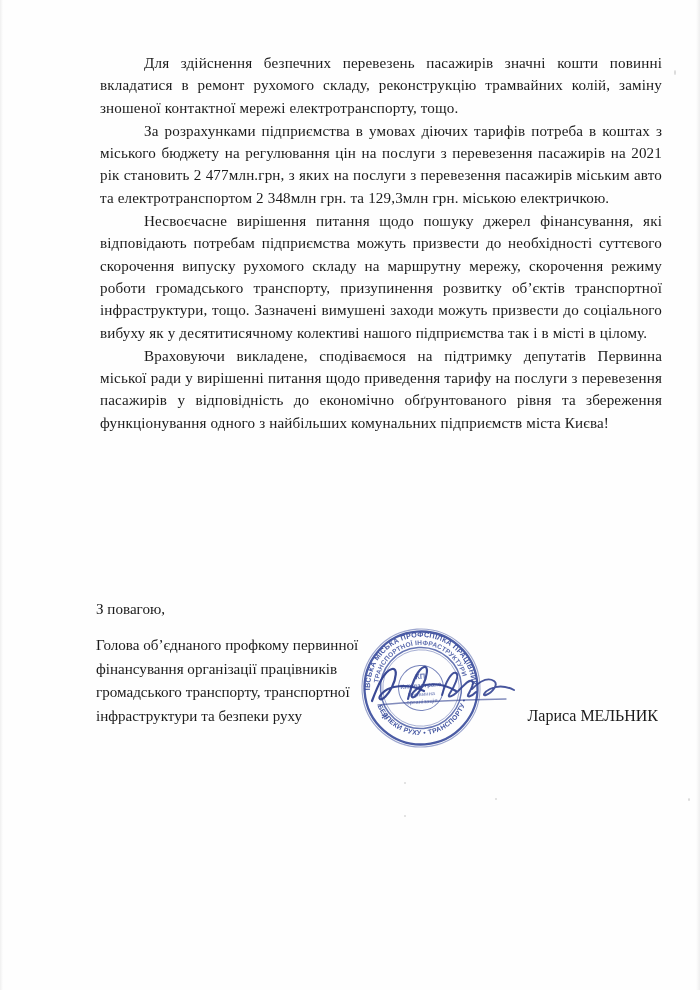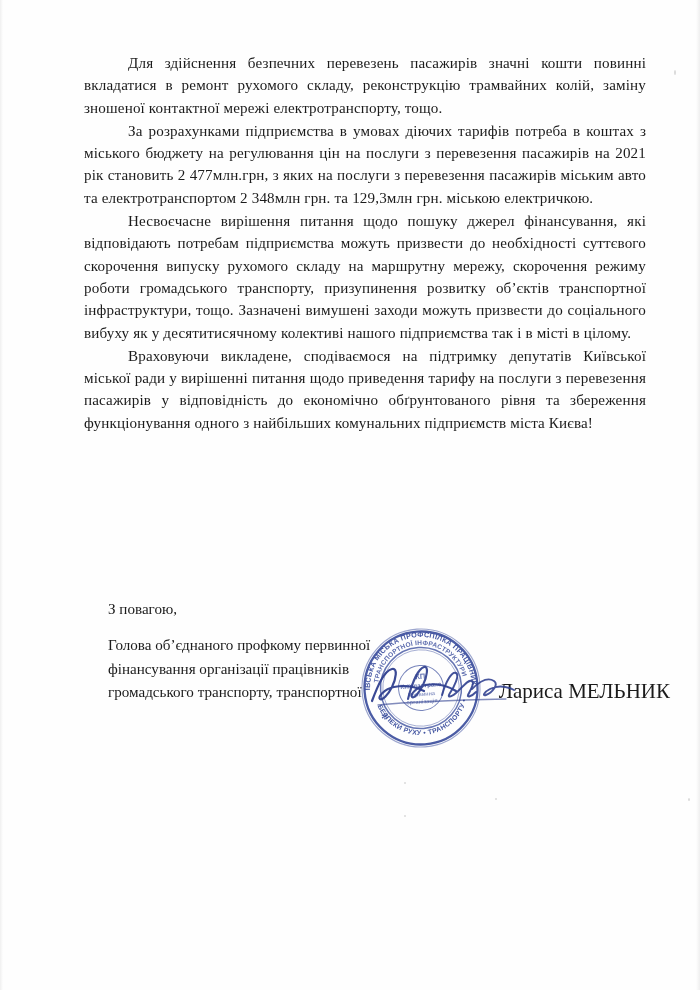--- a/index.html
+++ b/index.html
@@ -42,7 +42,7 @@
 
   .page-body {
     position: absolute;
-    left: 84px;
+    left: 100px;
     top: 52px;
     width: 562px;
   }

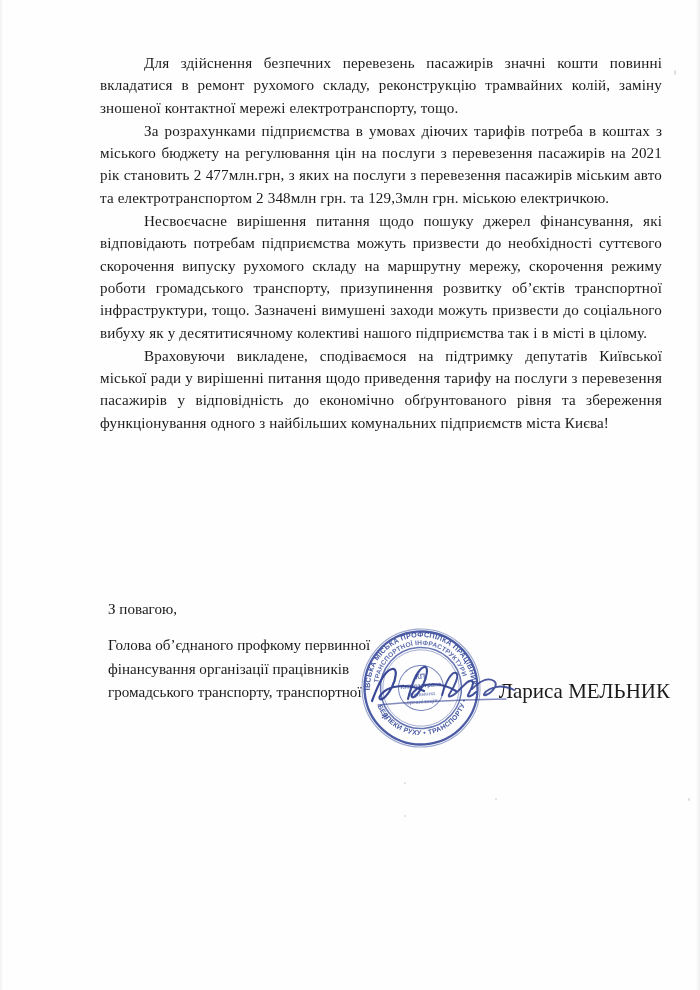--- a/index.html
+++ b/index.html
@@ -136,7 +136,7 @@
   <p class="para">Для здійснення безпечних перевезень пасажирів значні кошти повинні вкладатися в ремонт рухомого складу, реконструкцію трамвайних колій, заміну зношеної контактної мережі електротранспорту, тощо.</p>
   <p class="para">За розрахунками підприємства в умовах діючих тарифів потреба в коштах з міського бюджету на регулювання цін на послуги з перевезення пасажирів на 2021 рік становить 2 477млн.грн, з яких на послуги з перевезення пасажирів міським авто та електротранспортом 2 348млн грн. та 129,3млн грн. міською електричкою.</p>
   <p class="para">Несвоєчасне вирішення питання щодо пошуку джерел фінансування, які відповідають потребам підприємства можуть призвести до необхідності суттєвого скорочення випуску рухомого складу на маршрутну мережу, скорочення режиму роботи громадського транспорту, призупинення розвитку об’єктів транспортної інфраструктури, тощо. Зазначені вимушені заходи можуть призвести до соціального вибуху як у десятитисячному колективі нашого підприємства так і в місті в цілому.</p>
-  <p class="para">Враховуючи викладене, сподіваємося на підтримку депутатів Київської міської ради у вирішенні питання щодо приведення тарифу на послуги з перевезення пасажирів у відповідність до економічно обґрунтованого рівня та збереження функціонування одного з найбільших комунальних підприємств міста Києва!</p>
+  <p class="para">Враховуючи викладене, сподіваємося на підтримку депутатів Первинна міської ради у вирішенні питання щодо приведення тарифу на послуги з перевезення пасажирів у відповідність до економічно обґрунтованого рівня та збереження функціонування одного з найбільших комунальних підприємств міста Києва!</p>
 </div>
 
 <div class="signature-block">

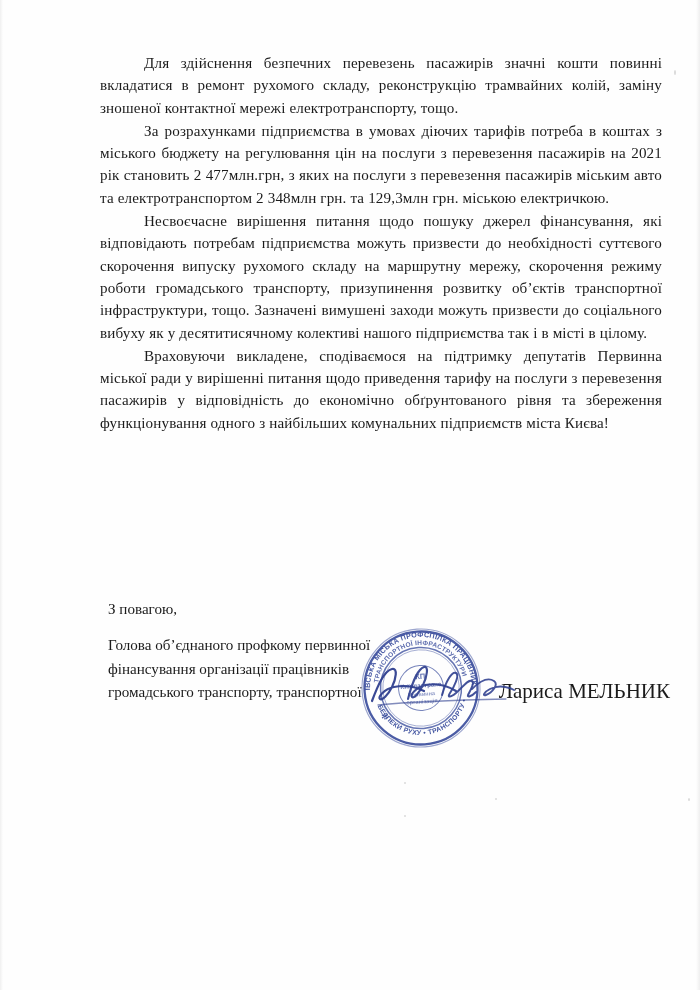--- a/index.html
+++ b/index.html
@@ -61,7 +61,7 @@
 
   .signature-block {
     position: absolute;
-    left: 108px;
+    left: 96px;
     top: 598px;
     width: 562px;
   }

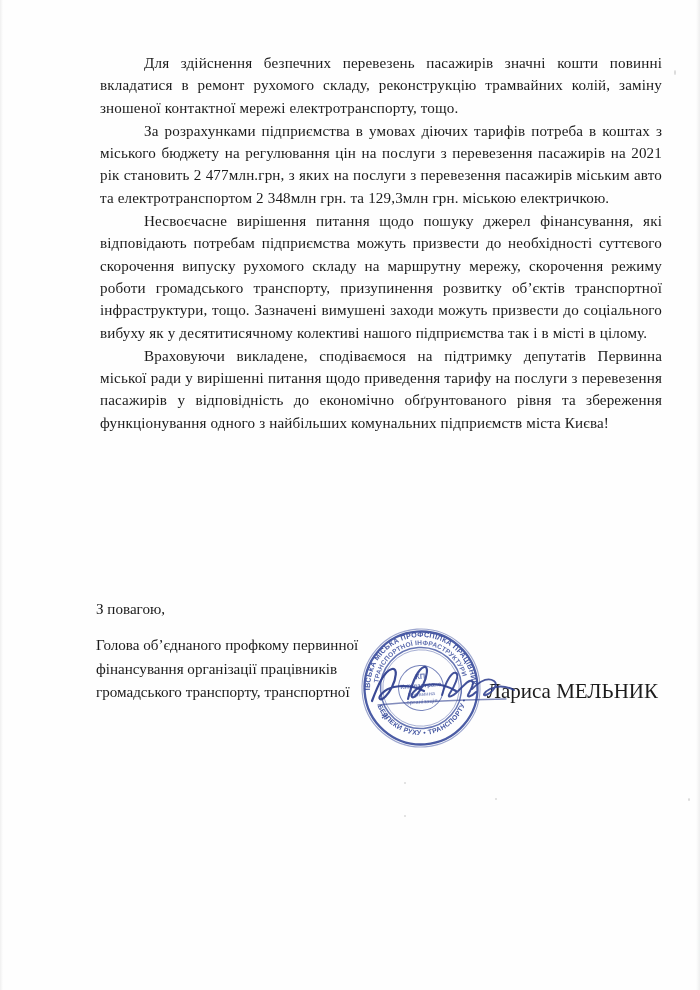--- a/index.html
+++ b/index.html
@@ -147,6 +147,7 @@
         <div class="sig-title-line">Голова об’єднаного профкому первинної</div>
         <div class="sig-title-line">фінансування організації працівників</div>
         <div class="sig-title-line">громадського транспорту, транспортної</div>
+        <div class="sig-title-line">інфраструктури та безпеки руху</div>
       </div>
       <div class="signer-col">
         <div class="signer-name">Лариса МЕЛЬНИК</div>

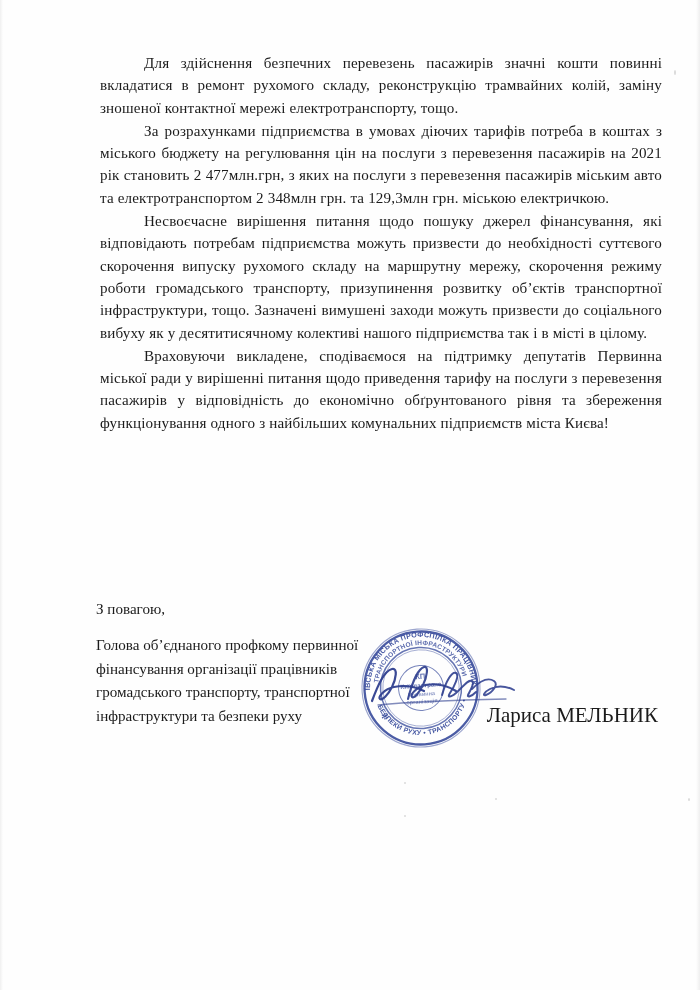--- a/index.html
+++ b/index.html
@@ -84,7 +84,7 @@
     white-space: nowrap;
   }
   .signer-name {
-    font-size: 21px;
+    font-size: 16px;
     line-height: 23.5px;
     white-space: nowrap;
     padding-left: 18px;

